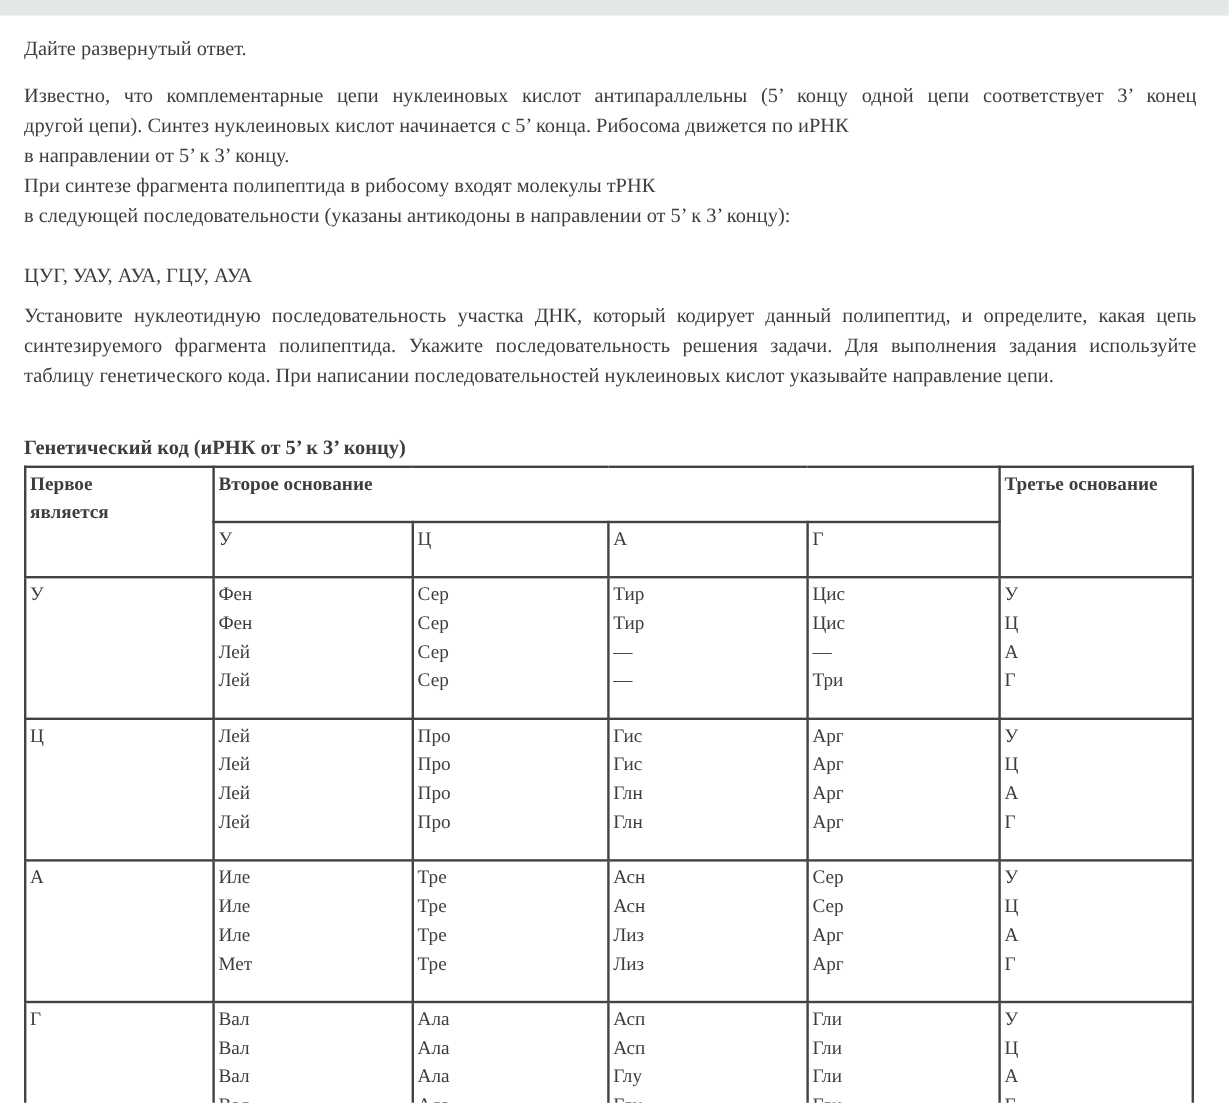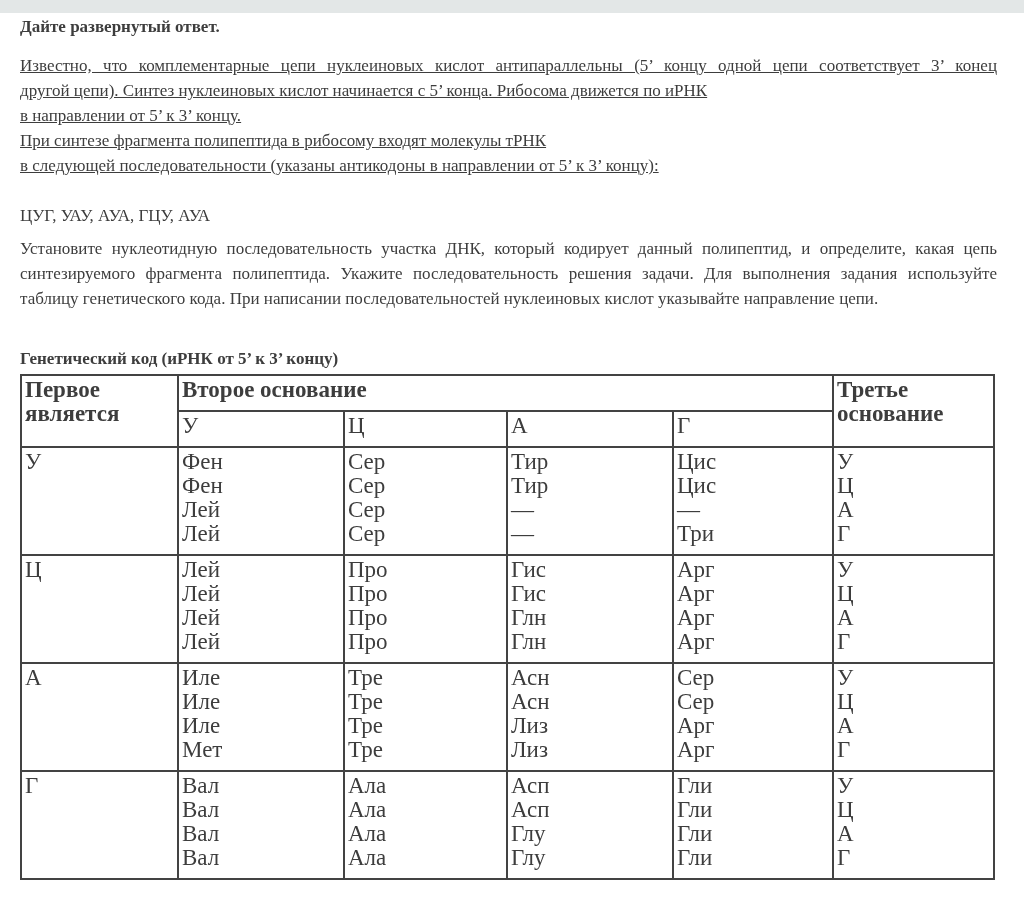--- a/index.html
+++ b/index.html
@@ -28,8 +28,8 @@
     text-align-last: justify;
   }
   .heading {
-    font-weight: bold;
-    margin-top: 1px;
+    font-weight: normal;
+    margin-top: 15px;
     line-height: 25px;
   }
   .para-intro { margin-top: 14px; text-decoration: underline; }

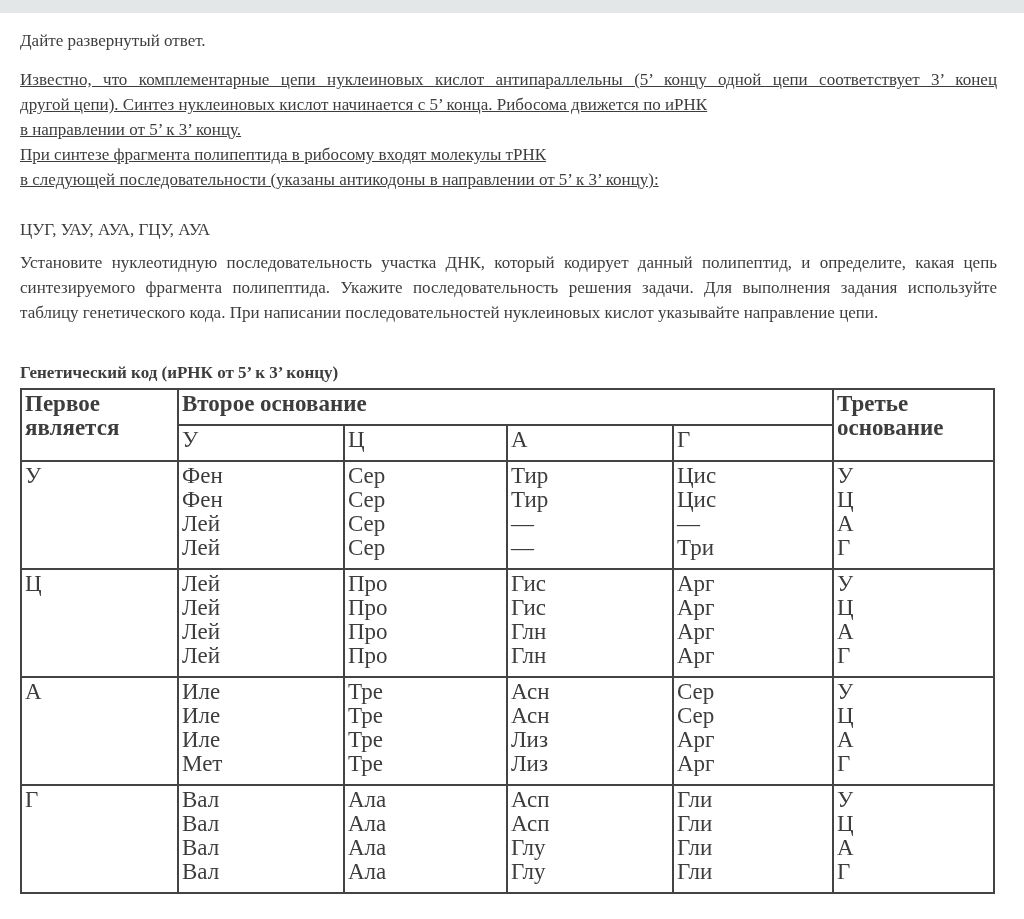--- a/index.html
+++ b/index.html
@@ -32,7 +32,7 @@
     margin-top: 15px;
     line-height: 25px;
   }
-  .para-intro { margin-top: 14px; text-decoration: underline; }
+  .para-intro { margin-top: 14px; }
   .codons { margin-top: 25px; }
   .para-task { margin-top: 8px; }
   .table-title {

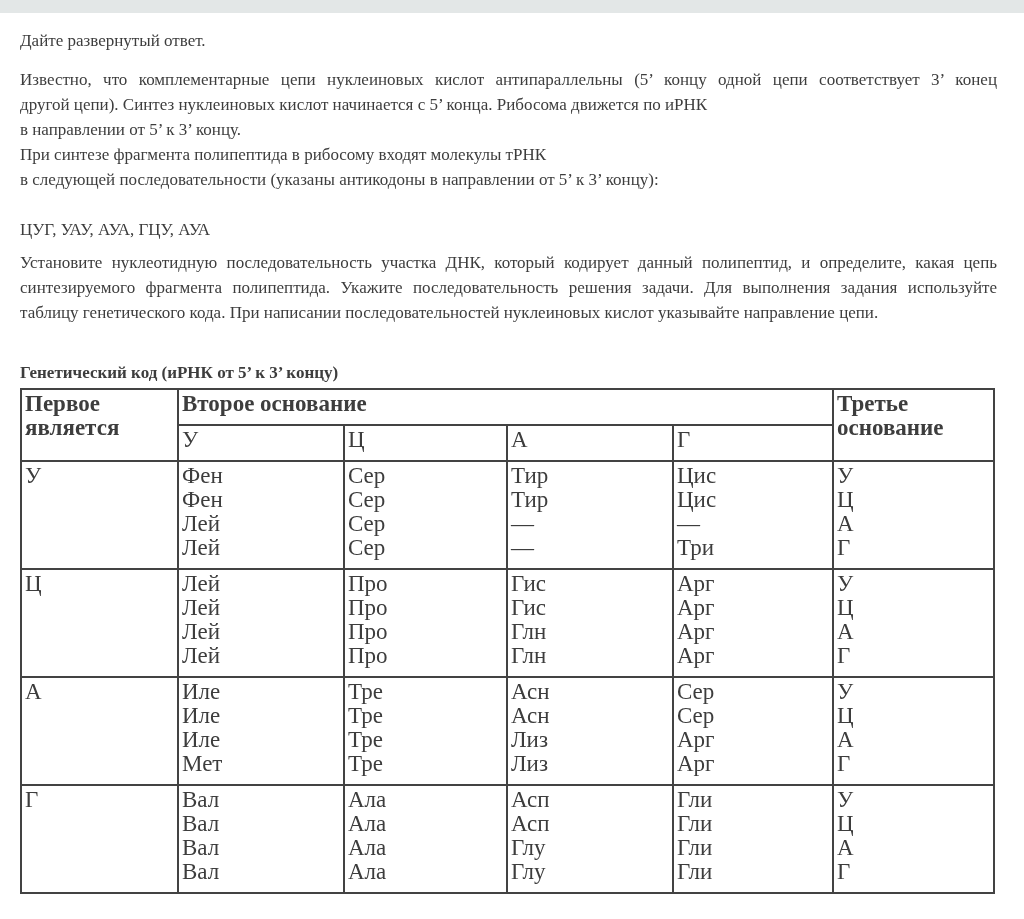--- a/index.html
+++ b/index.html
@@ -48,10 +48,10 @@
   }
   table.gcode td {
     border: 2px solid #434343;
-    font-size: 23px;
+    font-size: 16px;
     line-height: 24px;
     vertical-align: top;
-    padding: 2px 2px 8px 3px;
+    padding: 2px 2px 18px 3px;
     overflow: hidden;
   }
   td.hdr { font-weight: bold; }

